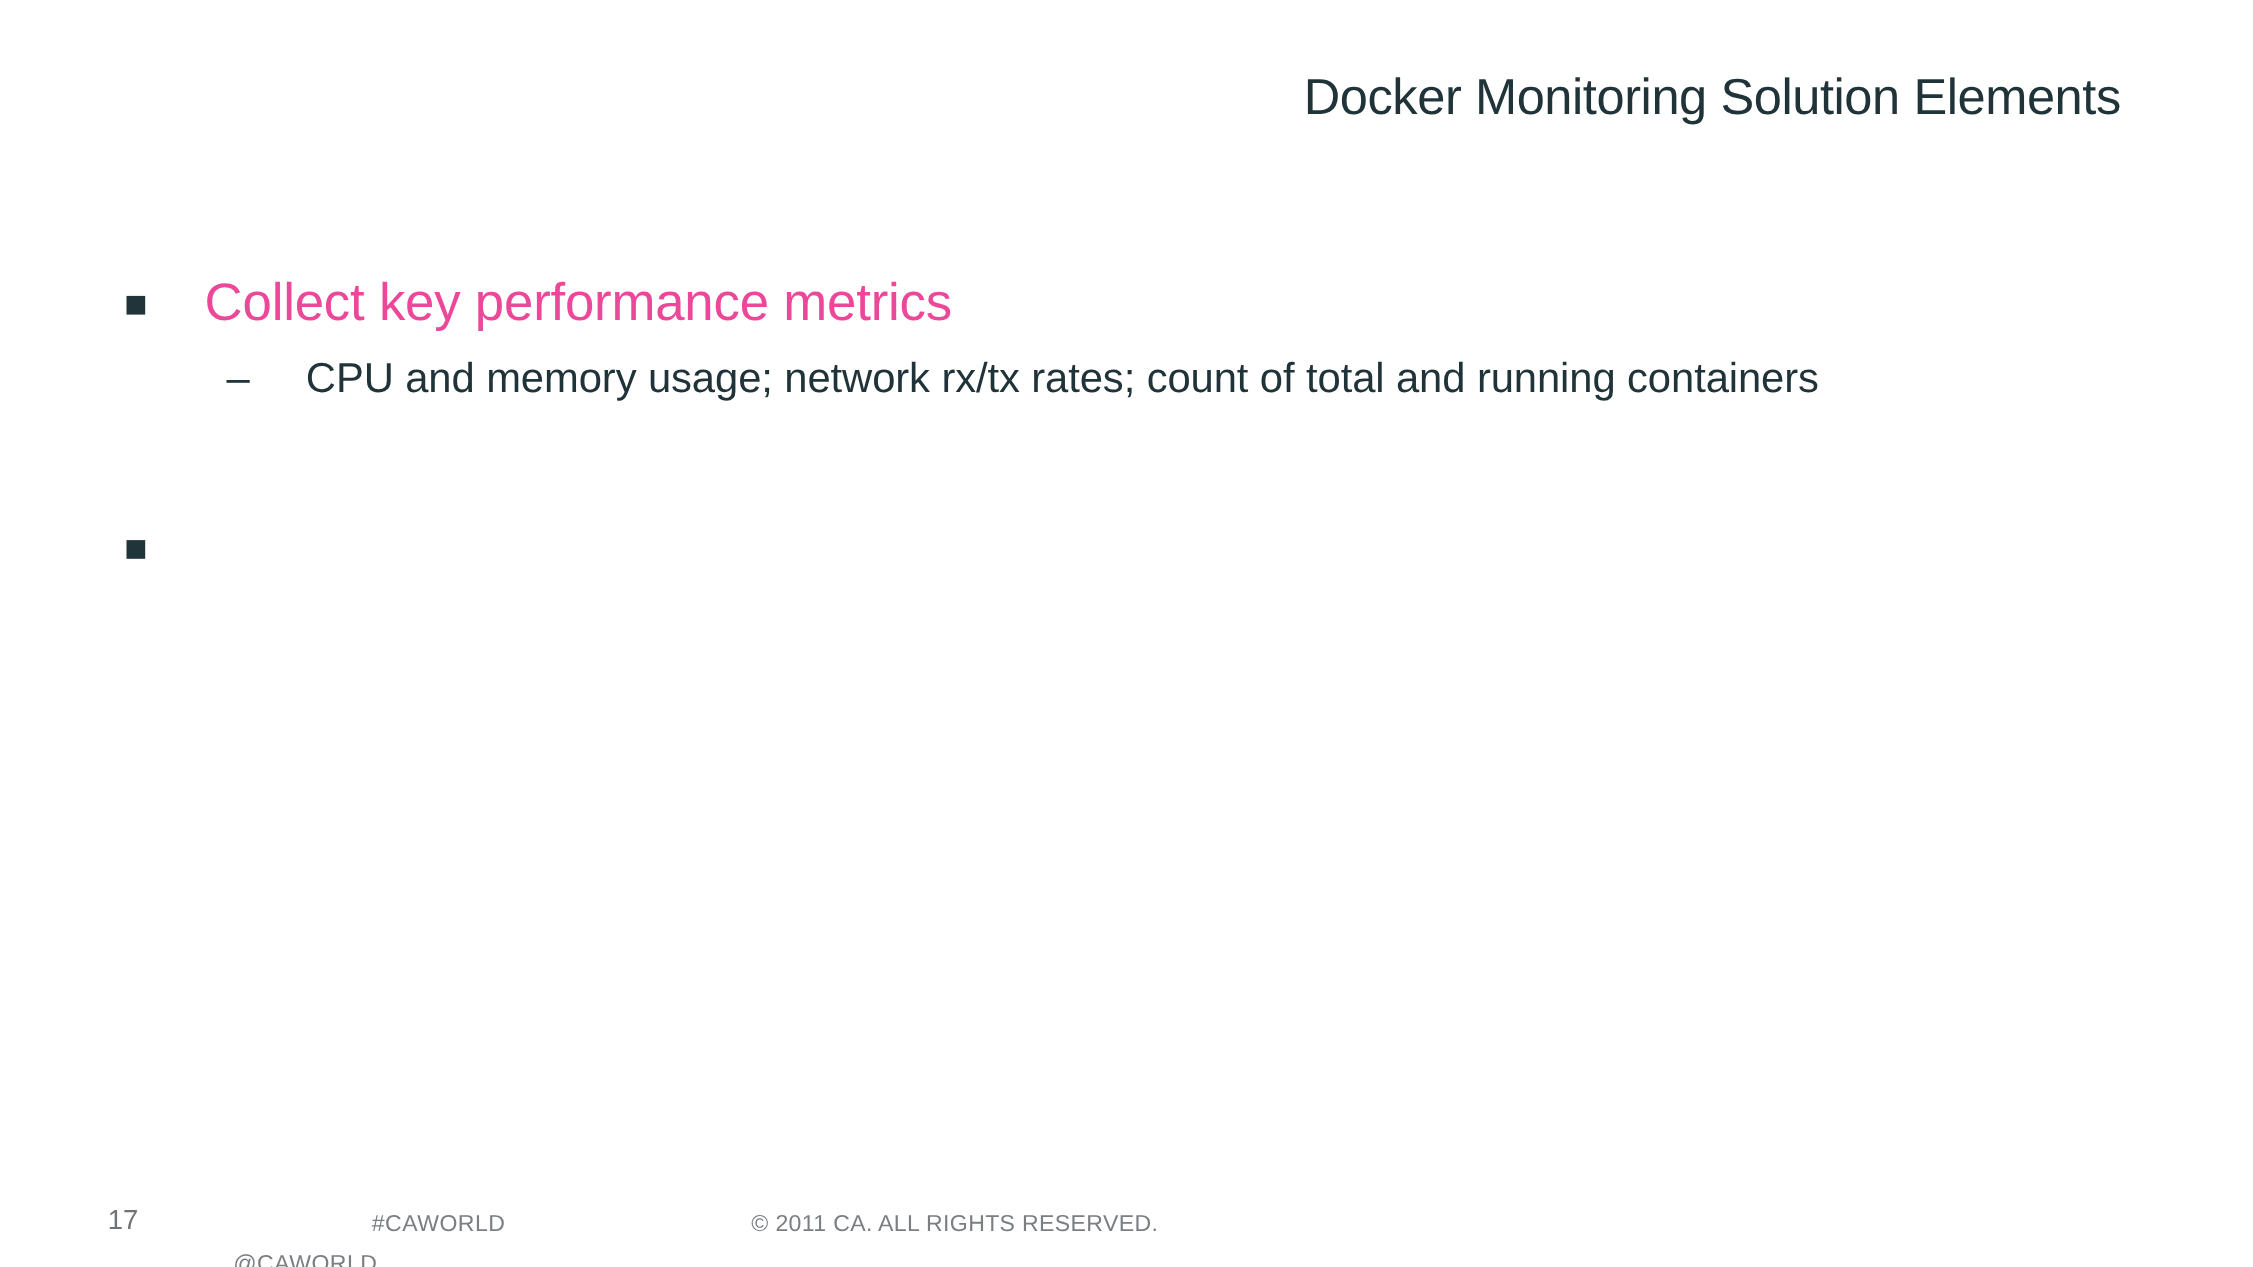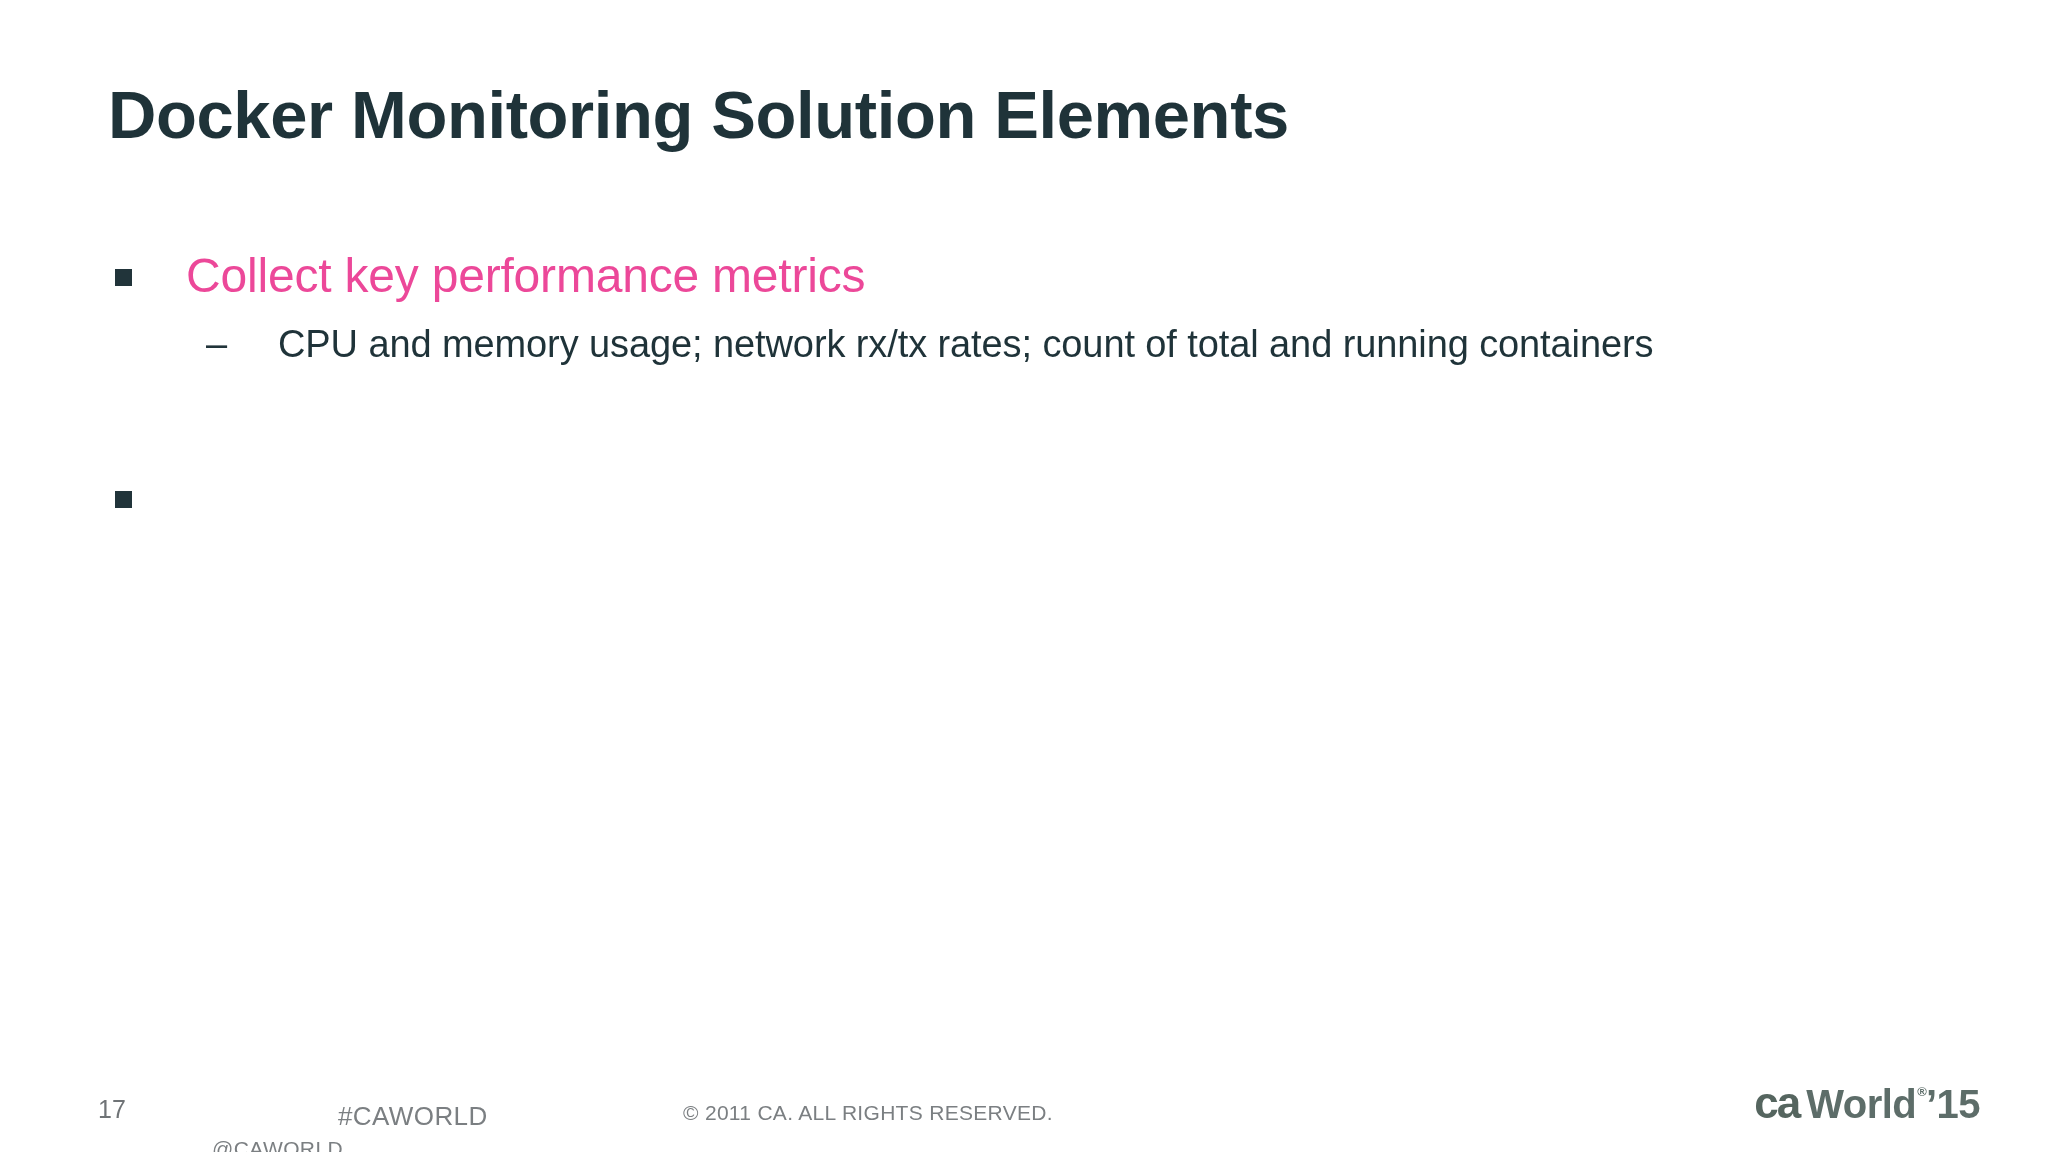--- a/index.html
+++ b/index.html
@@ -24,12 +24,13 @@
     left: 108px;
     top: 30px;
     width: 1820px;
-    font-size: 67px;
+    font-size: 46px;
     line-height: 1.18;
-    font-weight: 700;
+    font-weight: 400;
     color: #1f3339;
     letter-spacing: -0.4px;
     white-space: nowrap;
+    text-align: right;
   }
 
   

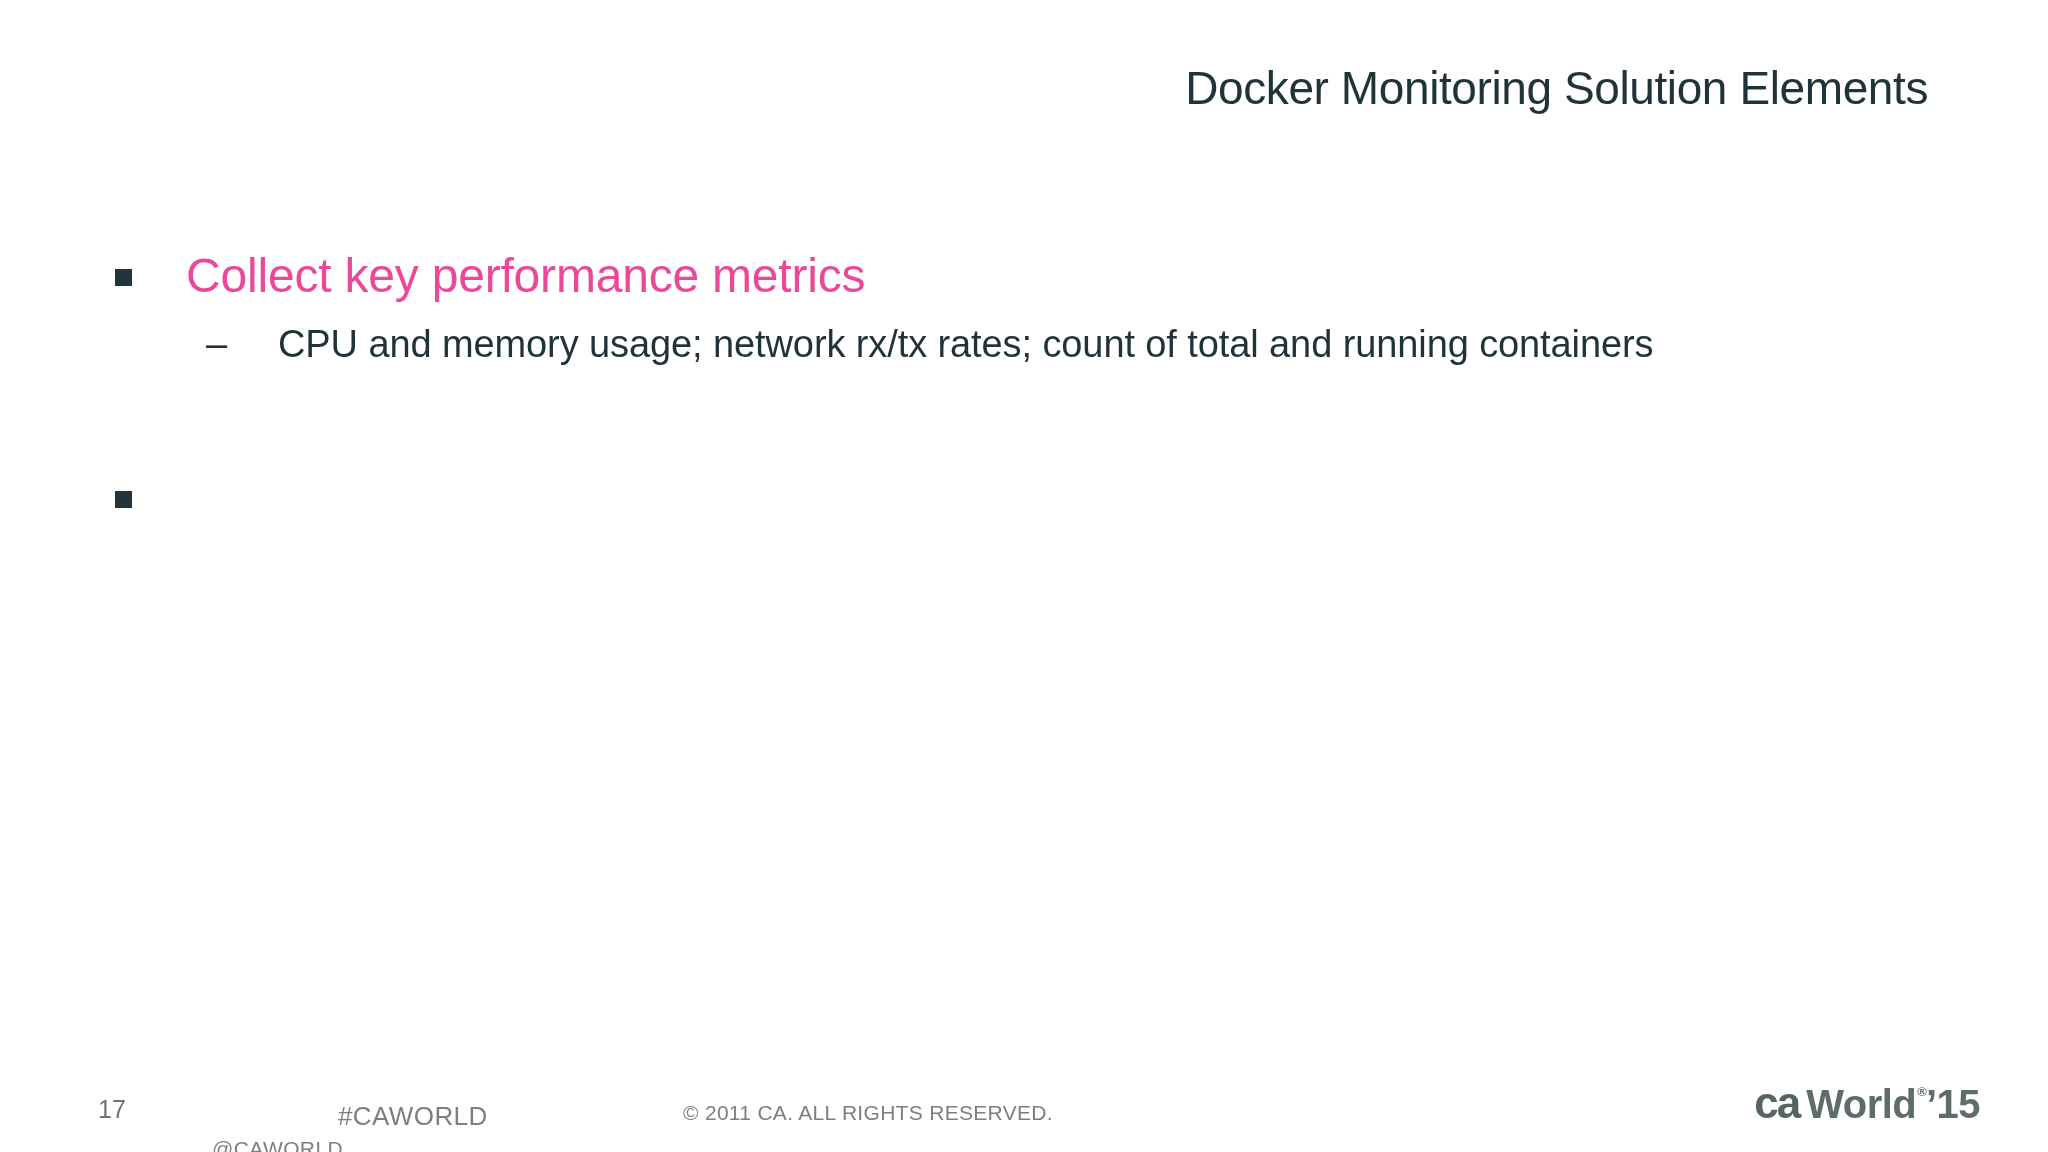--- a/index.html
+++ b/index.html
@@ -119,7 +119,7 @@
     position: absolute;
     left: 338px;
     top: 16px;
-    font-size: 26px;
+    font-size: 21px;
     letter-spacing: 0.4px;
     color: #7b7f82;
   }

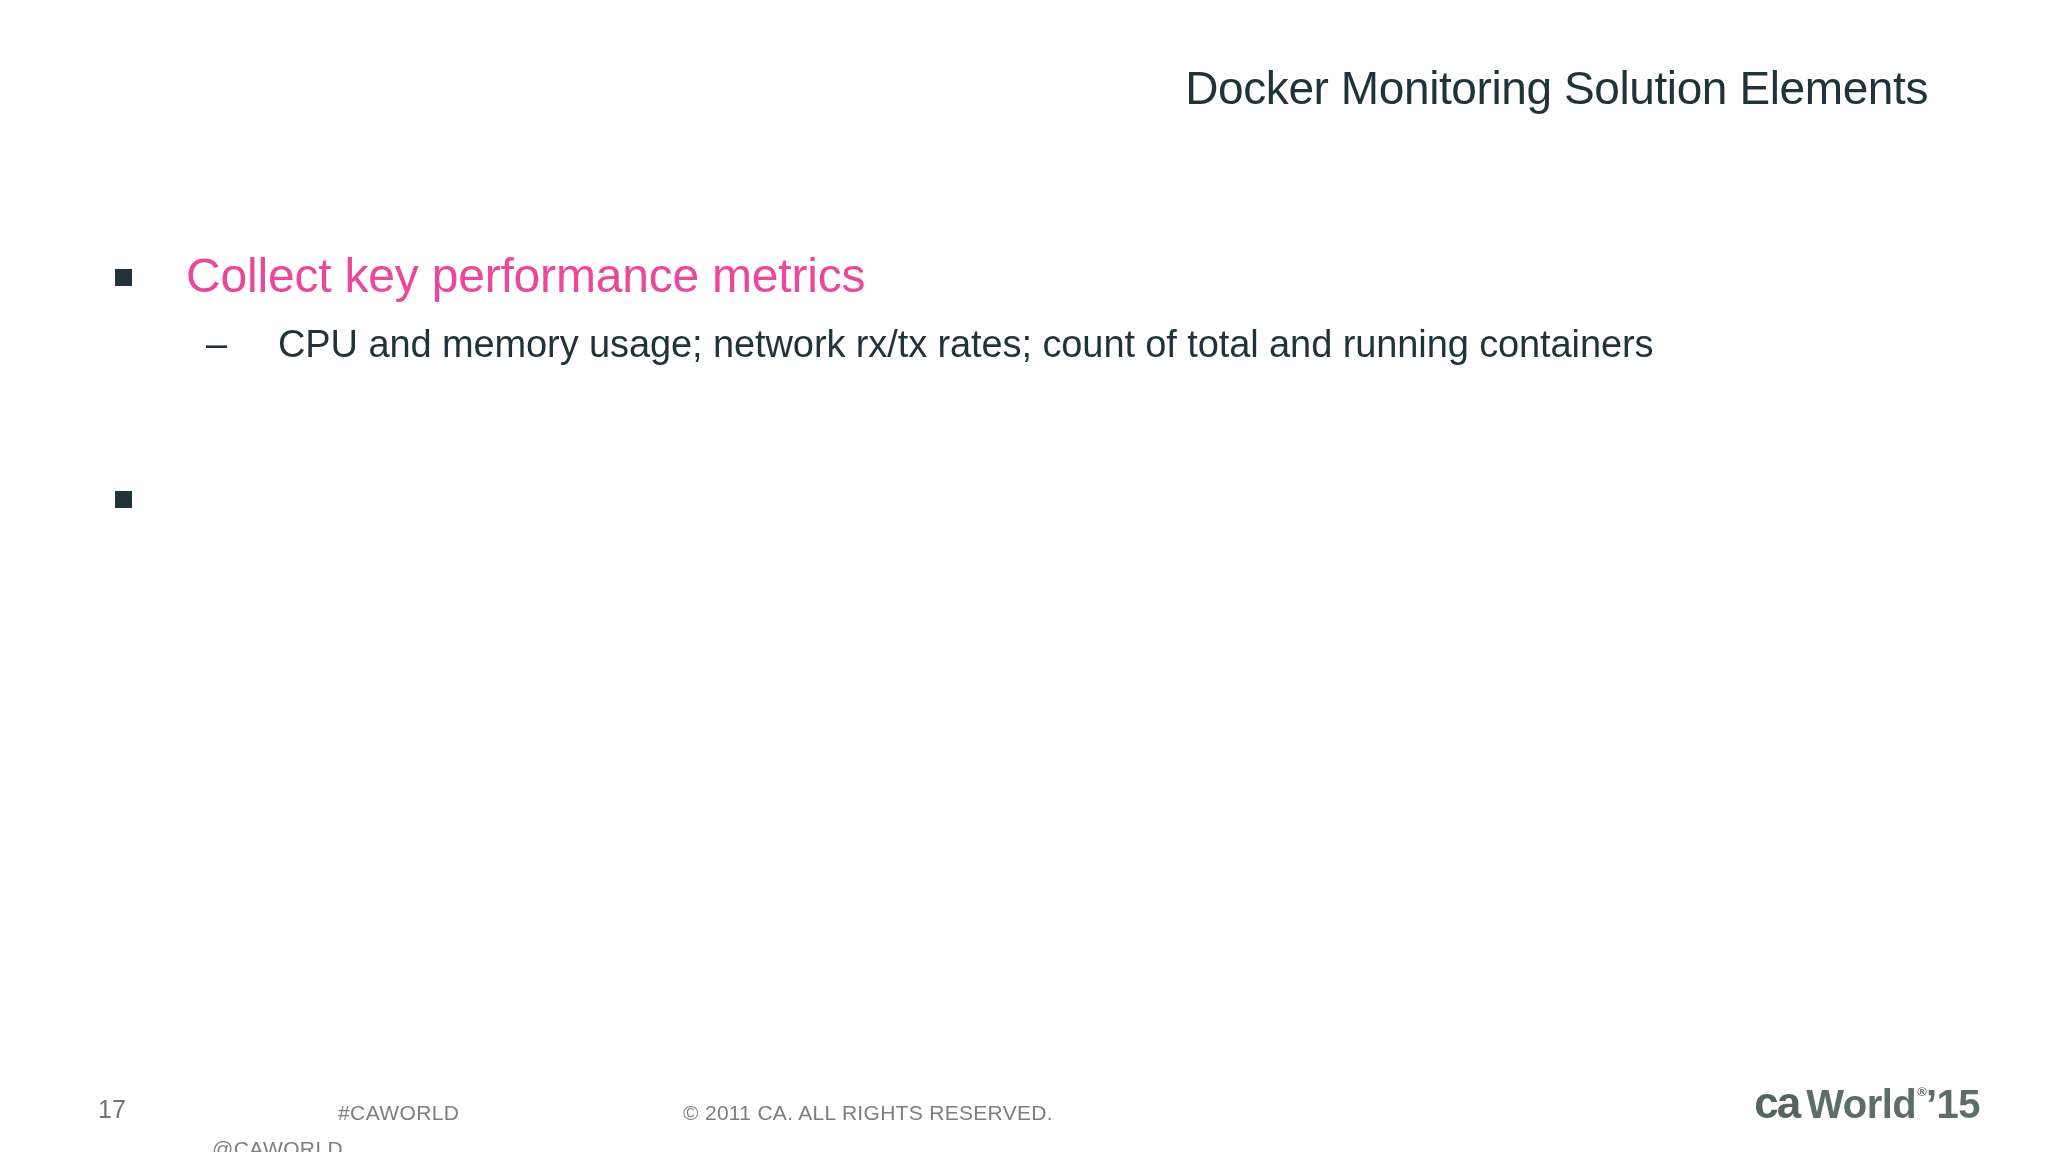--- a/index.html
+++ b/index.html
@@ -210,12 +210,6 @@
     <span id="footer-copyright">© 2011 CA. ALL RIGHTS RESERVED.</span>
   </div>
 
-  <div id="brand-logo">
-    <span class="logo-ca">ca</span>
-    <span class="logo-world">World</span>
-    <span class="logo-reg">®</span>
-    <span class="logo-year">’15</span>
-  </div>
 
 </div>
 

